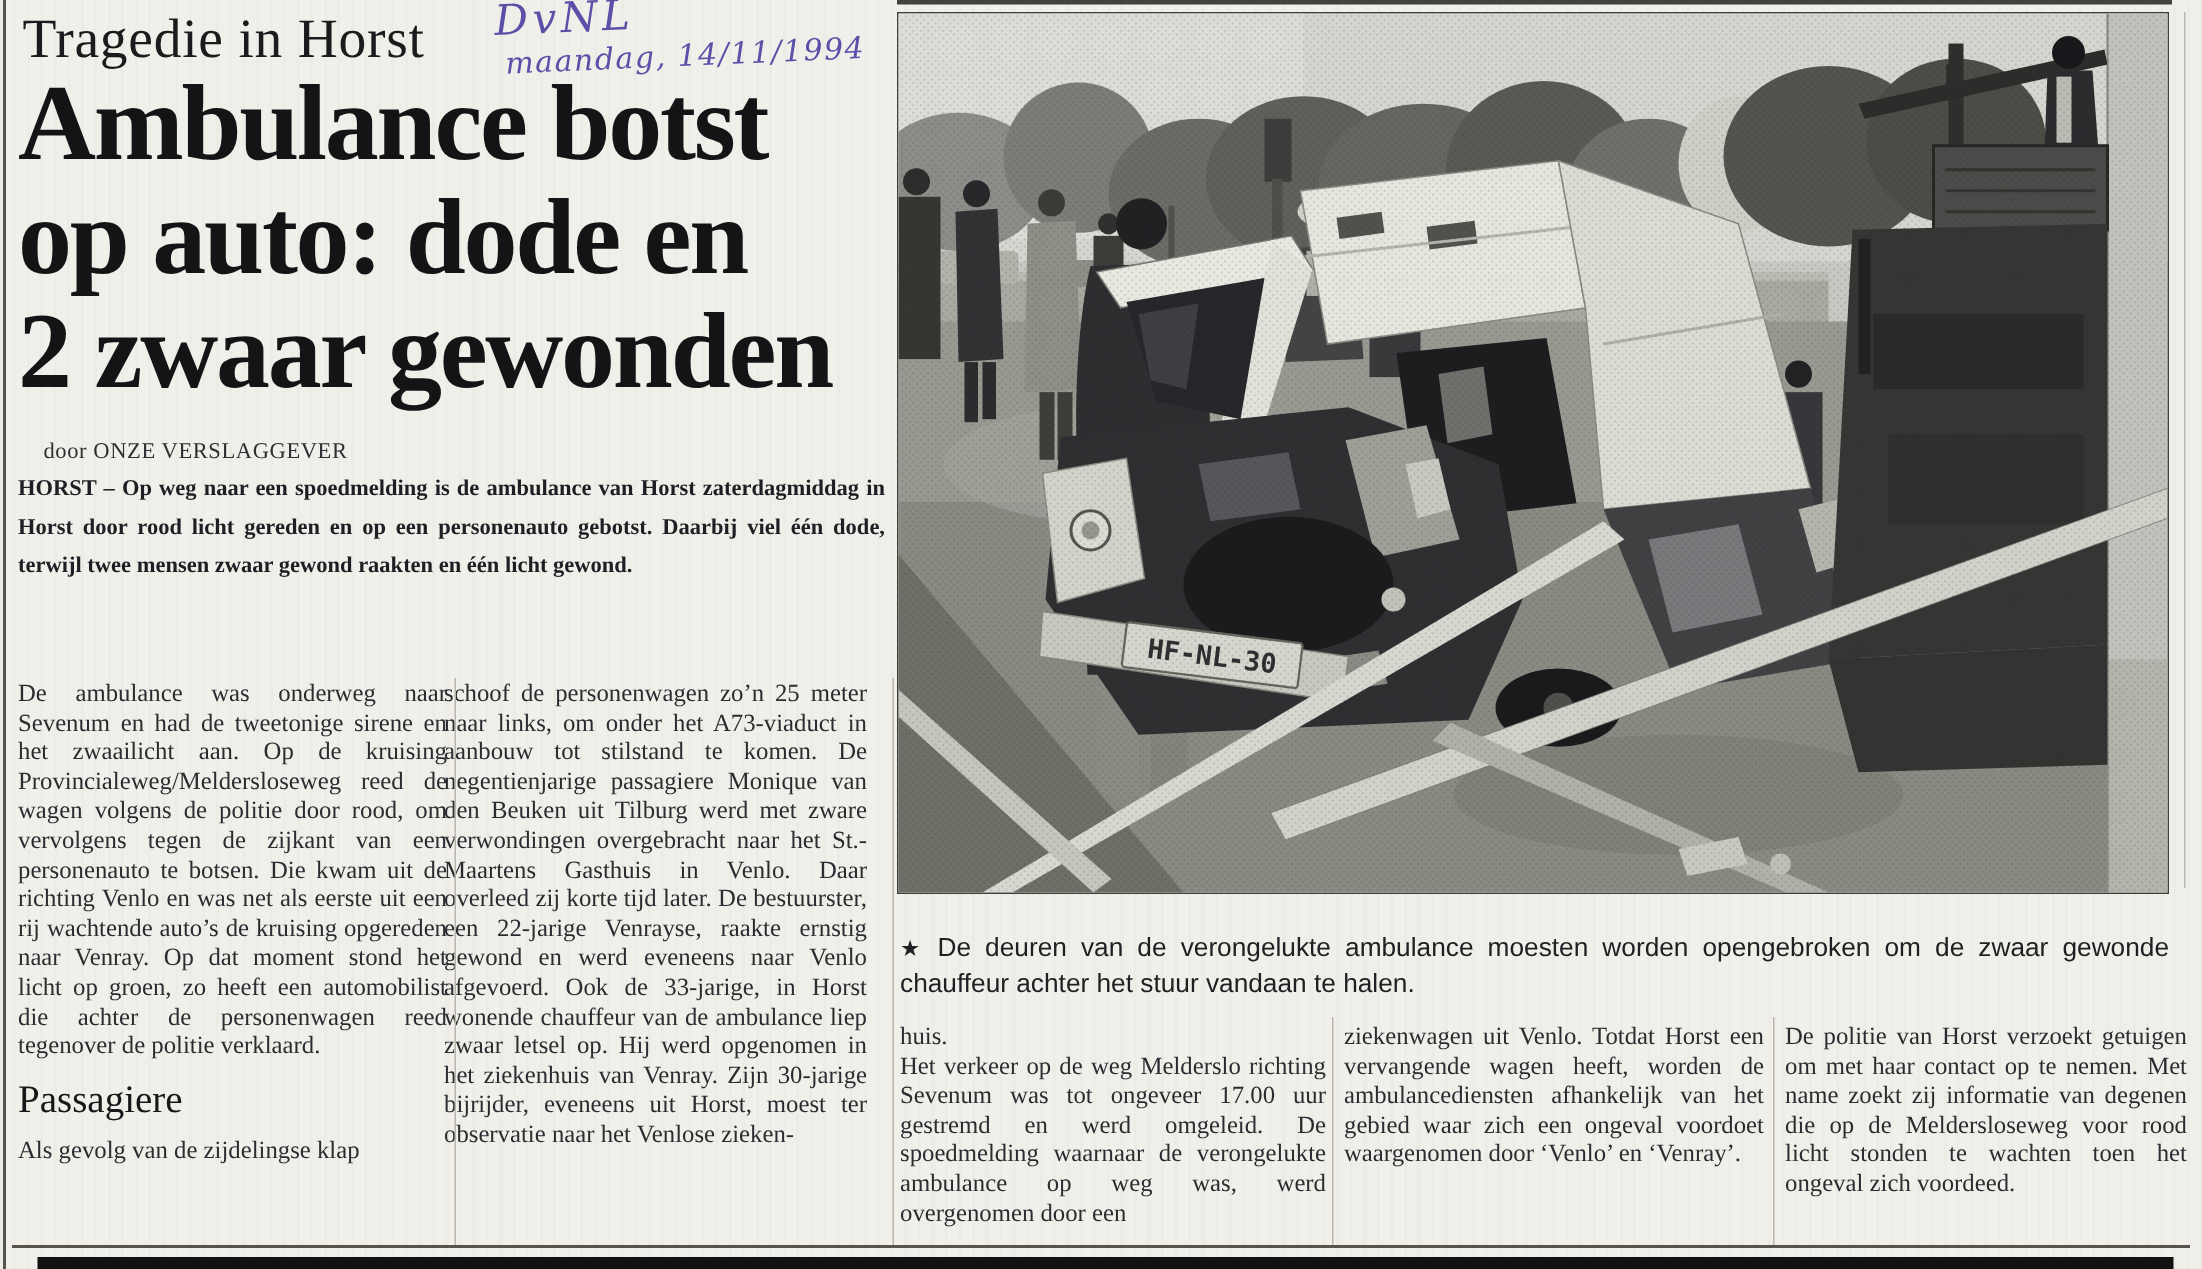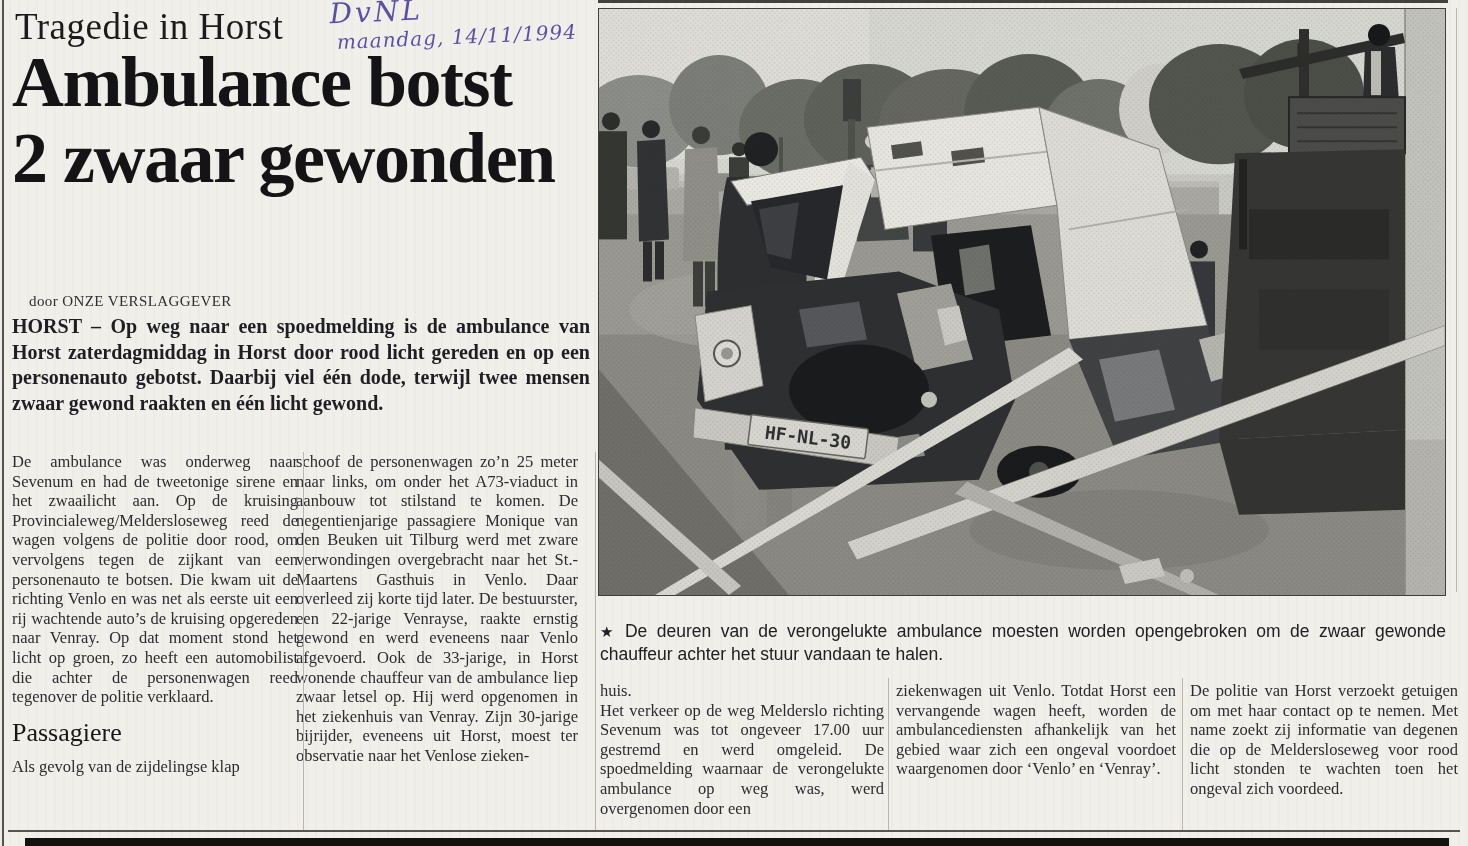--- a/index.html
+++ b/index.html
@@ -58,6 +58,7 @@
 
   <div class="abs headline">
     <div>Ambulance botst</div>
+    <div>op auto: dode en</div>
     <div>2 zwaar gewonden</div>
   </div>
 

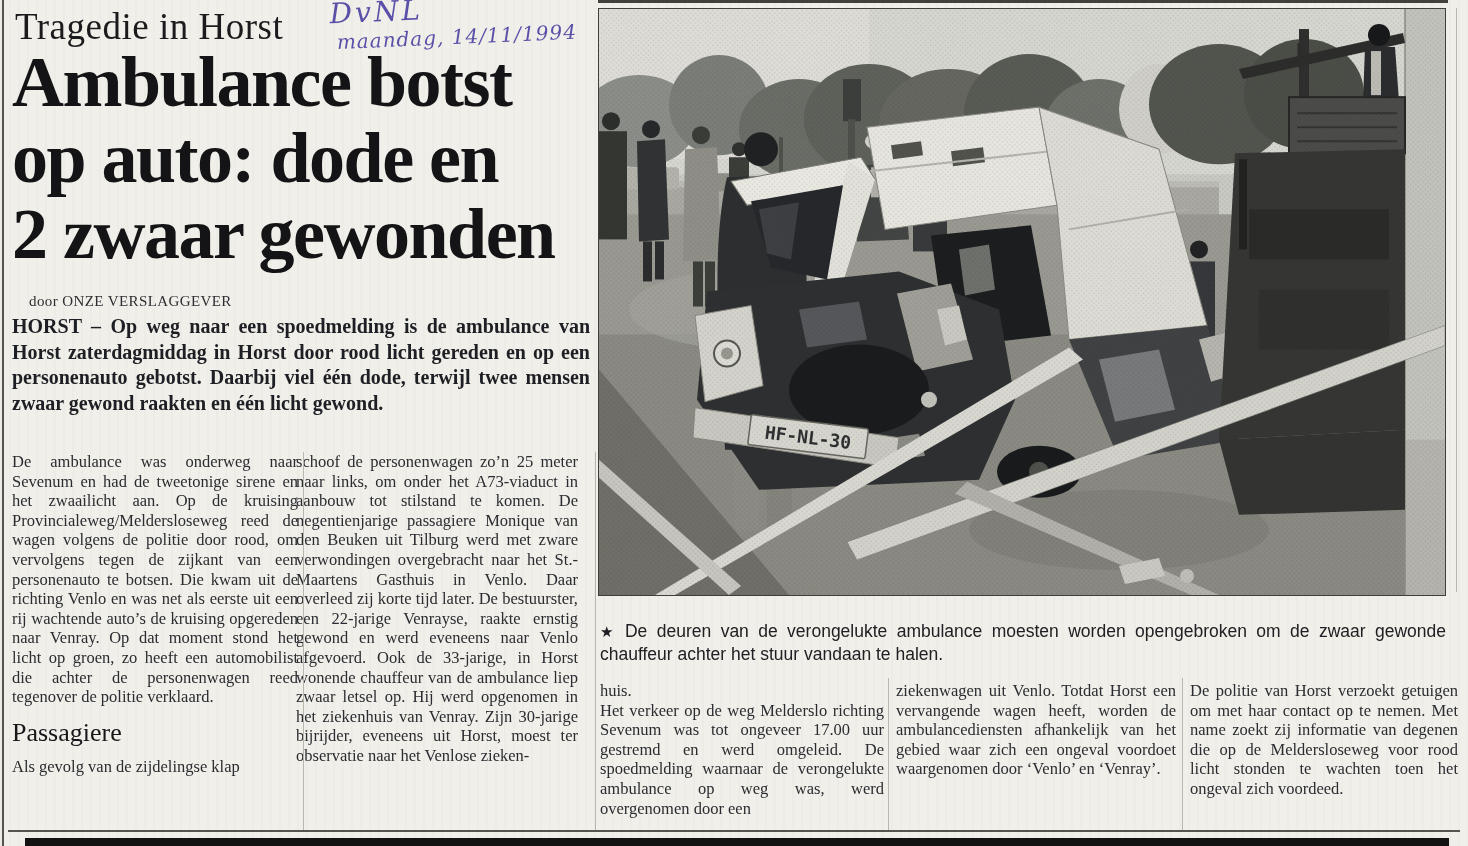--- a/index.html
+++ b/index.html
@@ -17,7 +17,7 @@
   .hw2{font-size:20px;margin-left:6px;margin-top:0px;letter-spacing:1px;}
   .headline{left:12px;top:44px;width:584px;font-weight:700;font-size:72px;line-height:76px;letter-spacing:-1.5px;color:#141416;}
   .byline{left:14px;top:293px;font-size:15px;color:#2e2e33;letter-spacing:.4px;margin-left:15px;}
-  .lead{left:12px;top:314px;width:578px;font-weight:700;font-size:20px;line-height:25.5px;color:#1e1f24;text-align:justify;}
+  .lead{left:12px;top:314px;width:578px;font-weight:700;font-size:15px;line-height:25.5px;color:#1e1f24;text-align:justify;}
   .body-text{font-size:16.5px;line-height:19.6px;color:#2b2c31;text-align:justify;}
   .col1{left:12px;top:452px;width:286px;}
   .col2{left:296px;top:452px;width:282px;font-family:Liberation Serif, serif;}

